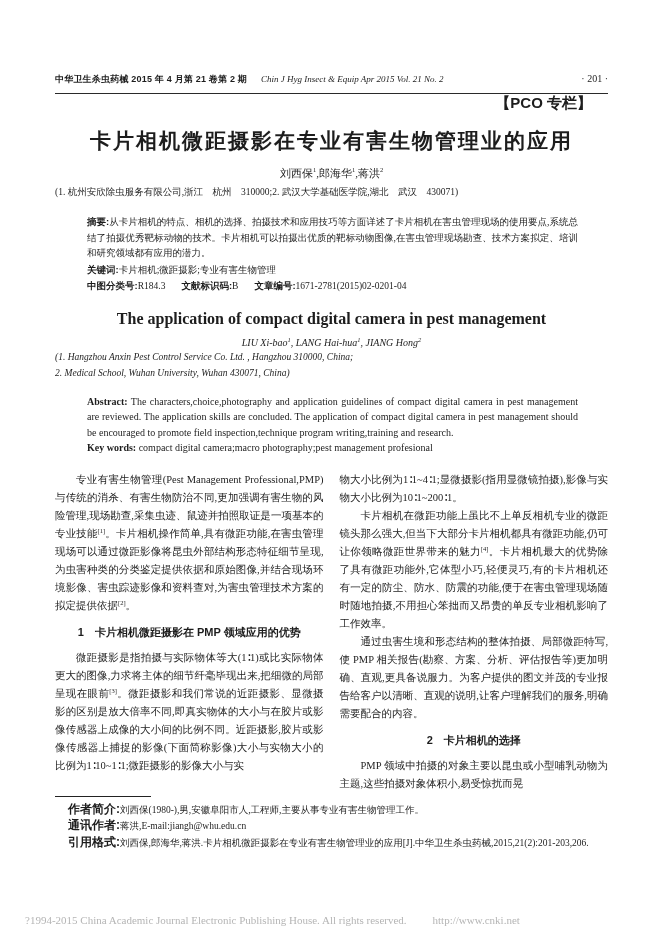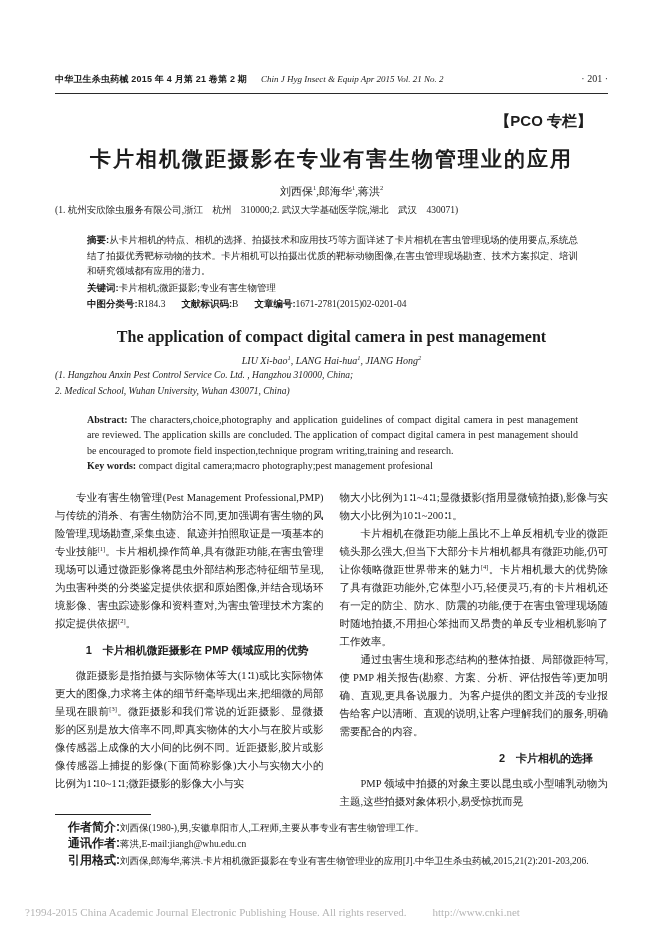--- a/index.html
+++ b/index.html
@@ -25,7 +25,7 @@
   .hdr-page{margin-left:auto;font-size:10px;margin-top:23px;}
   
   .pco{
-    text-align:right;padding-right:16px;margin-top:18px;
+    text-align:right;padding-right:16px;
     font-family:"Liberation Sans","DejaVu Sans",sans-serif;
     font-weight:700;font-size:15px;
   }

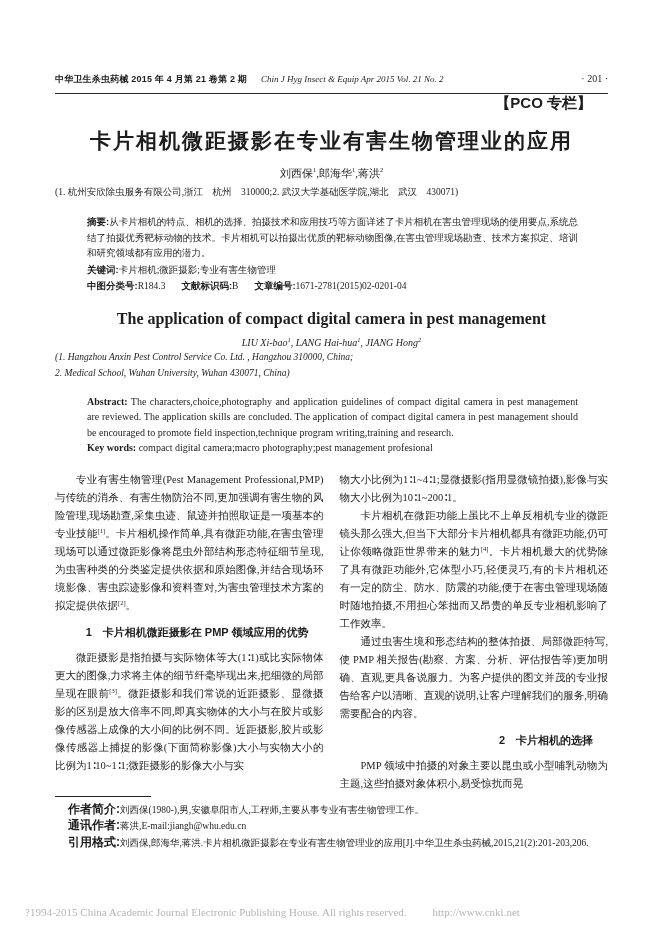--- a/index.html
+++ b/index.html
@@ -62,7 +62,7 @@
   .sec{
     margin:8px 15px 8px;font-size:11px;
     font-family:"Liberation Sans","DejaVu Sans",sans-serif;
-    font-weight:700;text-indent:0;text-align:right;
+    font-weight:700;text-indent:0;text-align:center;
   }
   
   .footnote{margin-top:3px;}

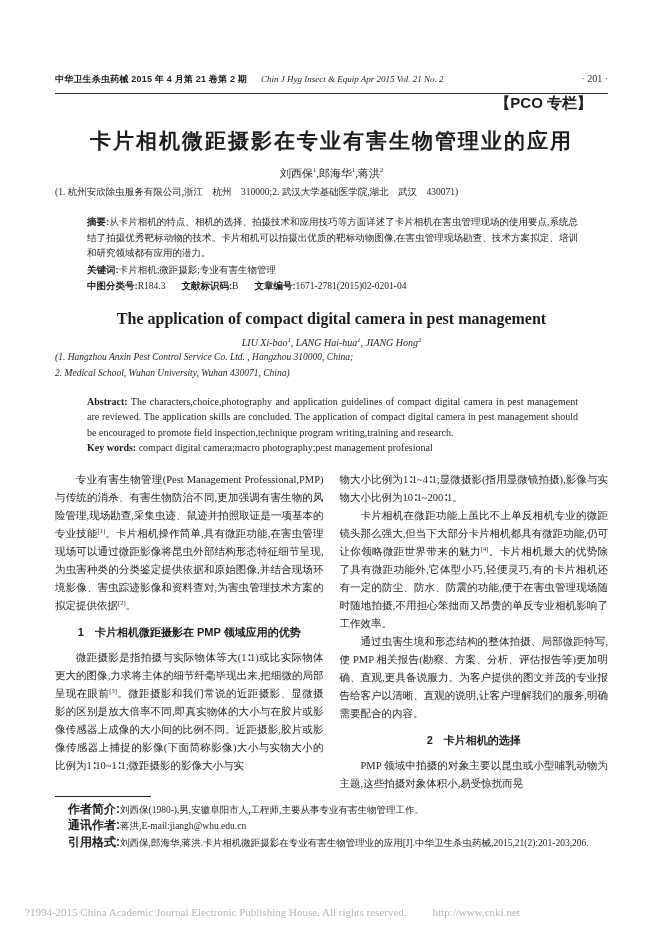--- a/index.html
+++ b/index.html
@@ -74,7 +74,7 @@
   .fn-line .lbl{font-size:12px;}
   
   .copyright{
-    position:absolute;left:25px;bottom:22px;
+    position:absolute;left:25px;bottom:14px;
     font-size:11px;color:#b5b5b5;white-space:nowrap;
   }
   .copyright .url{margin-left:26px;}

